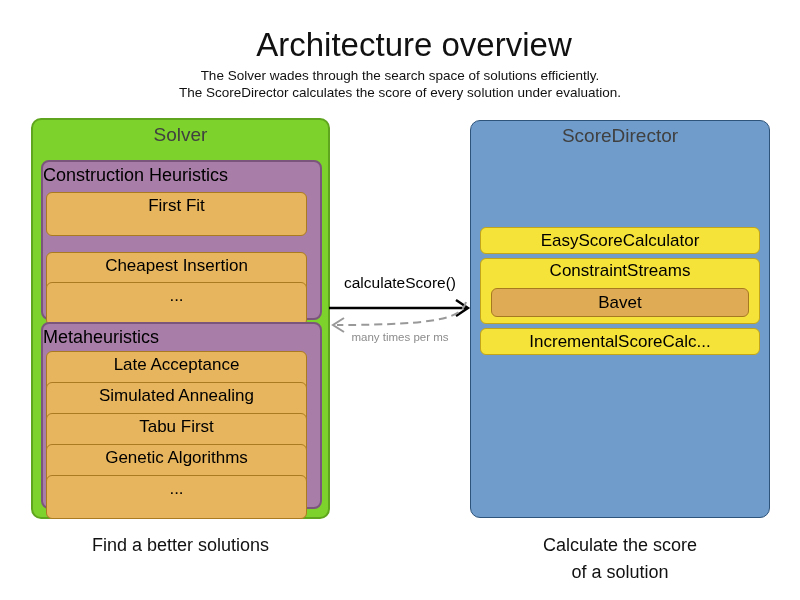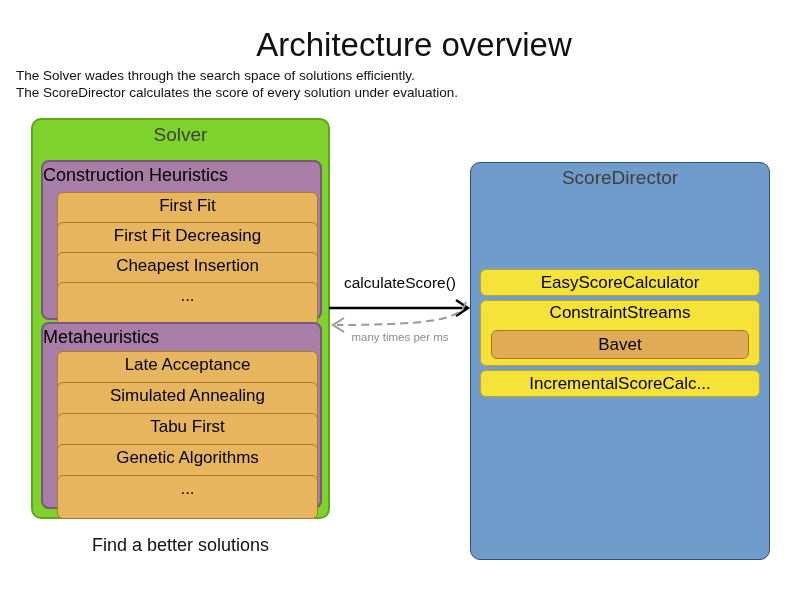--- a/index.html
+++ b/index.html
@@ -11,7 +11,7 @@
   .abs { position: absolute; box-sizing: border-box; }
 
   .title { top: 26px; left: 0; right: 0; text-align: center; font-size: 33px; color: #111; padding-left: 28px; }
-  .subtitle { left: 16px; right: 0; text-align: left; font-size: 13.5px; color: #111; }
+  .subtitle { left: 0; right: 0; text-align: center; font-size: 13.5px; color: #111; }
   .sub1 { top: 68px; }
   .sub2 { top: 85px; }
 

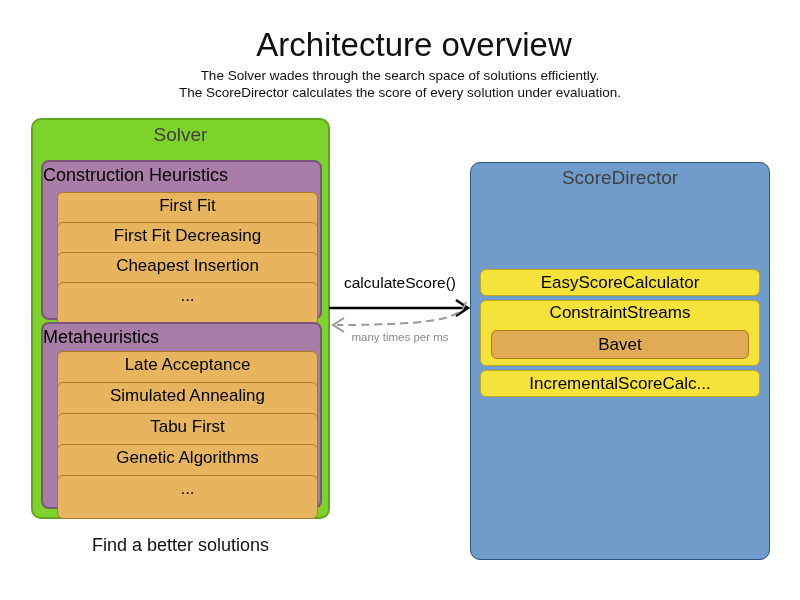--- a/index.html
+++ b/index.html
@@ -25,7 +25,6 @@
     left: 470px; top: 120px; width: 300px; height: 398px;
     background: var(--blue-fill, #6f9cca);
     border: 1.5px solid var(--blue-border, #2f547b);
-    margin-top: 42px;
   }
   .box-title {
     left: 0; right: 0; top: 4px; text-align: center; font-size: 19px; color: #404040;

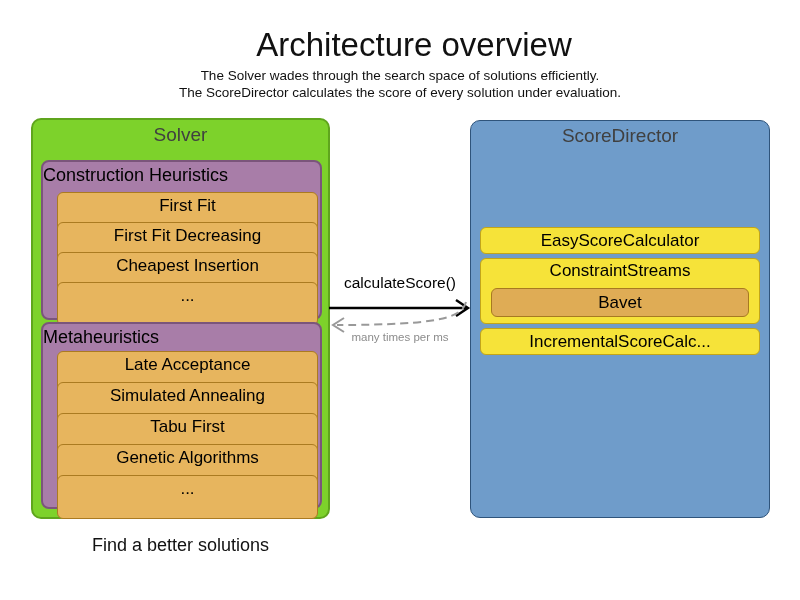--- a/index.html
+++ b/index.html
@@ -40,7 +40,7 @@
   .group-title { left: 0; right: 0; top: 3px; font-size: 18px; color: #000; }
 
   .orange-item {
-    left: 14px; width: 261px; height: 44px; border-radius: 6px;
+    left: 3px; width: 261px; height: 44px; border-radius: 6px;
     background: var(--orange-fill, #e7b55e);
     border: 1.5px solid var(--orange-border, #ab7b21);
     text-align: center; font-size: 17px; line-height: 25px; color: #000;

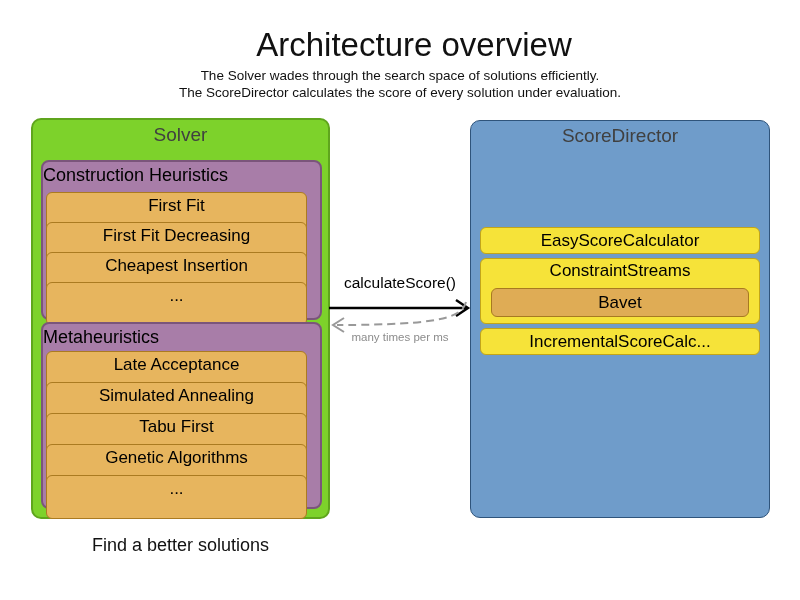--- a/index.html
+++ b/index.html
@@ -92,7 +92,6 @@
     <div class="abs purple-group ch-group">
       <div class="abs group-title">Construction Heuristics</div>
       <div class="abs orange-item" style="top:30px">First Fit</div>
-      <div class="abs orange-item" style="top:60px">First Fit Decreasing</div>
       <div class="abs orange-item" style="top:90px">Cheapest Insertion</div>
       <div class="abs orange-item" style="top:120px">...</div>
     </div>

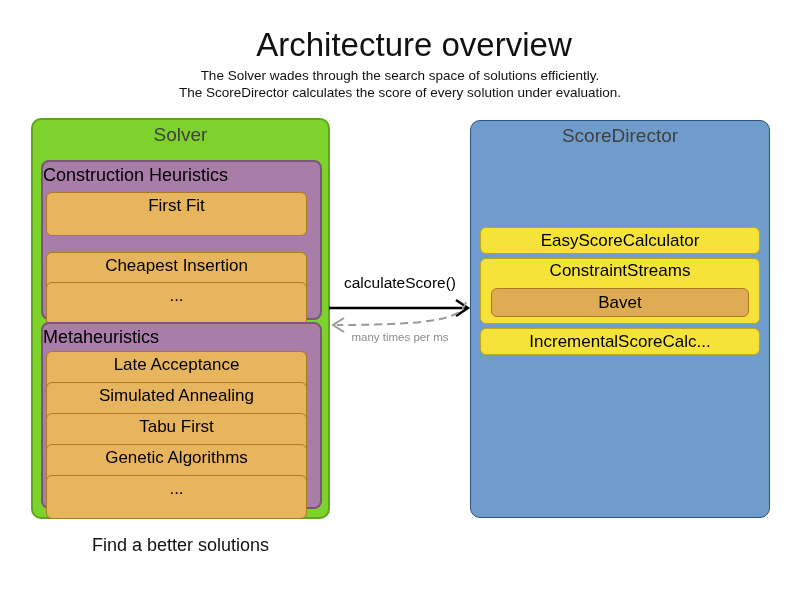--- a/index.html
+++ b/index.html
@@ -133,6 +133,10 @@
   </div>
 
   <div class="abs caption caption-left">Find a better solutions</div>
+  <div class="abs caption caption-right">
+    <div>Calculate the score</div>
+    <div>of a solution</div>
+  </div>
 
 </div>
 

